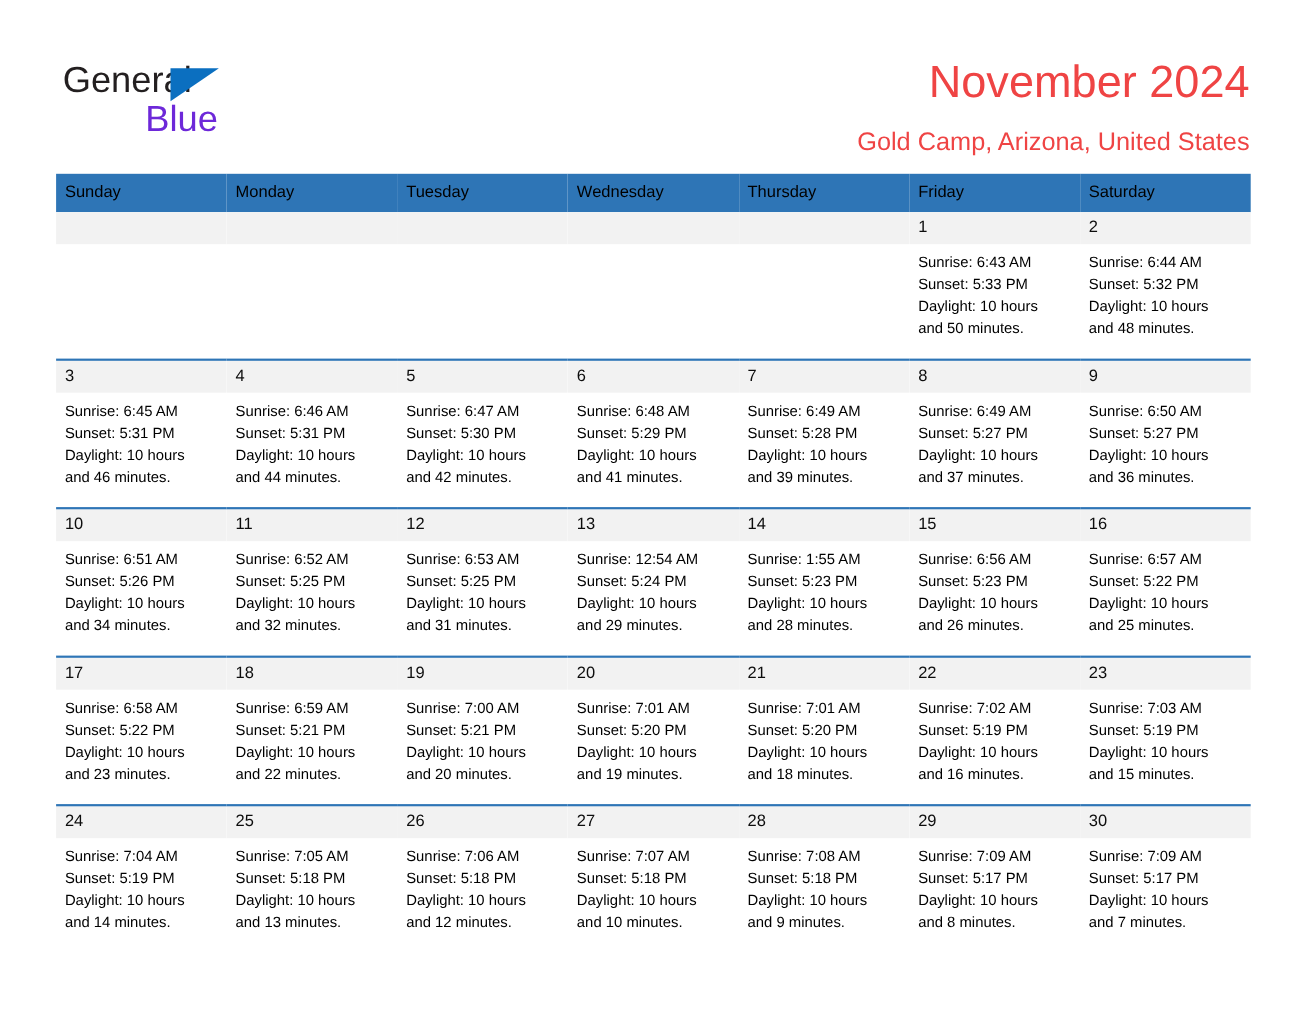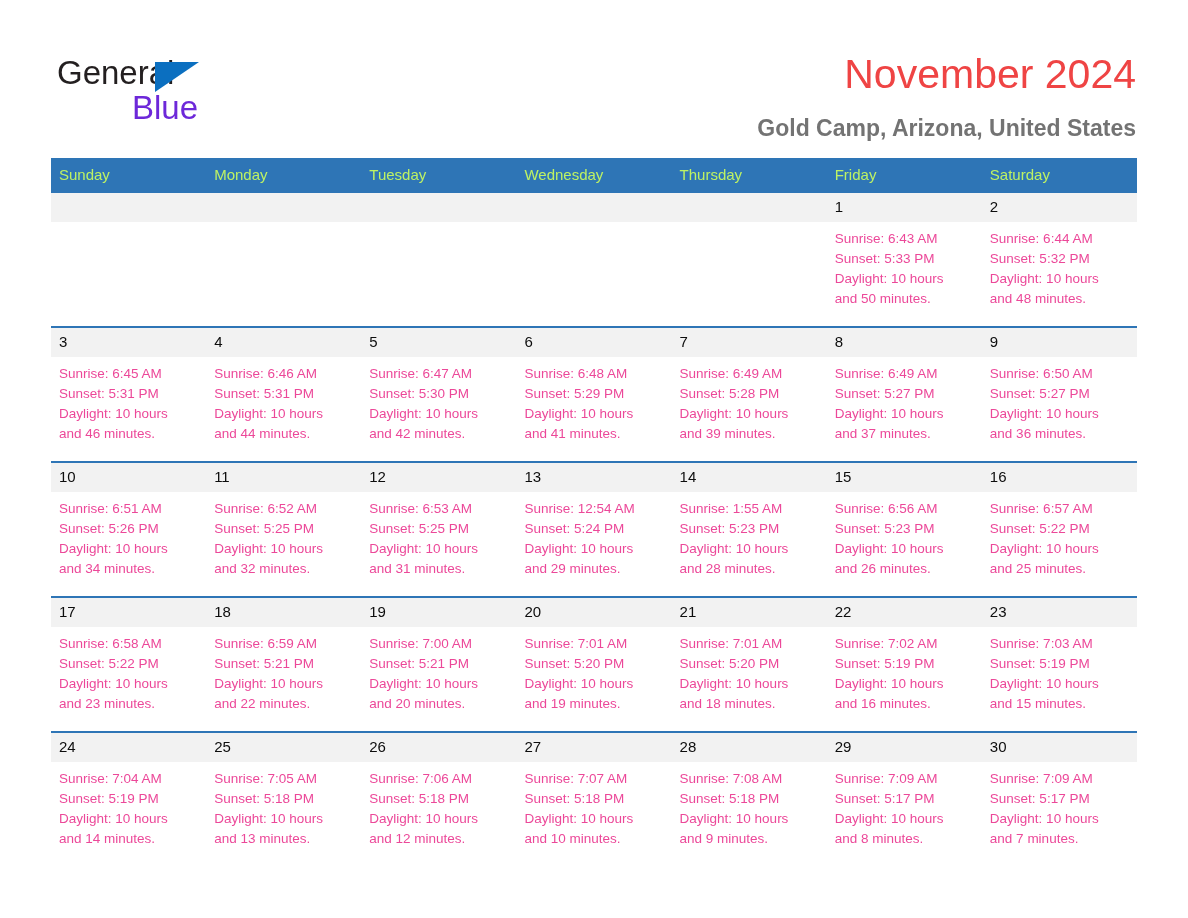--- a/index.html
+++ b/index.html
@@ -75,10 +75,10 @@
     top: 114px;
     font-size: 23px;
     line-height: 28px;
-    color: #737373;
+    color: #ef4444;
     text-align: right;
     white-space: nowrap;
-    font-weight: bold;
+    font-weight: normal;
   }
 
   

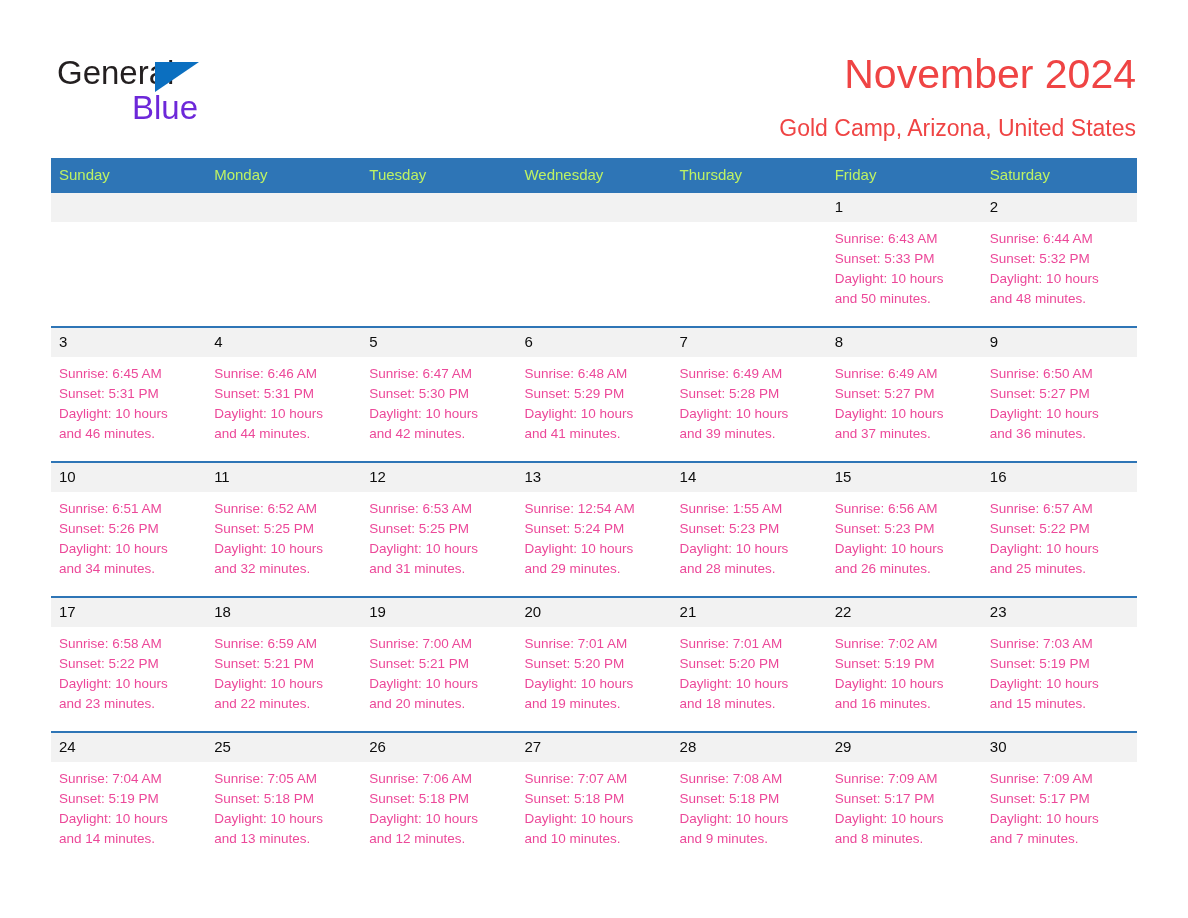--- a/index.html
+++ b/index.html
@@ -92,7 +92,7 @@
   }
   .cal th {
     background: #2e75b6;
-    color: #bef264;
+    color: #000000;
     font-weight: normal;
     font-size: 15px;
     line-height: 18px;

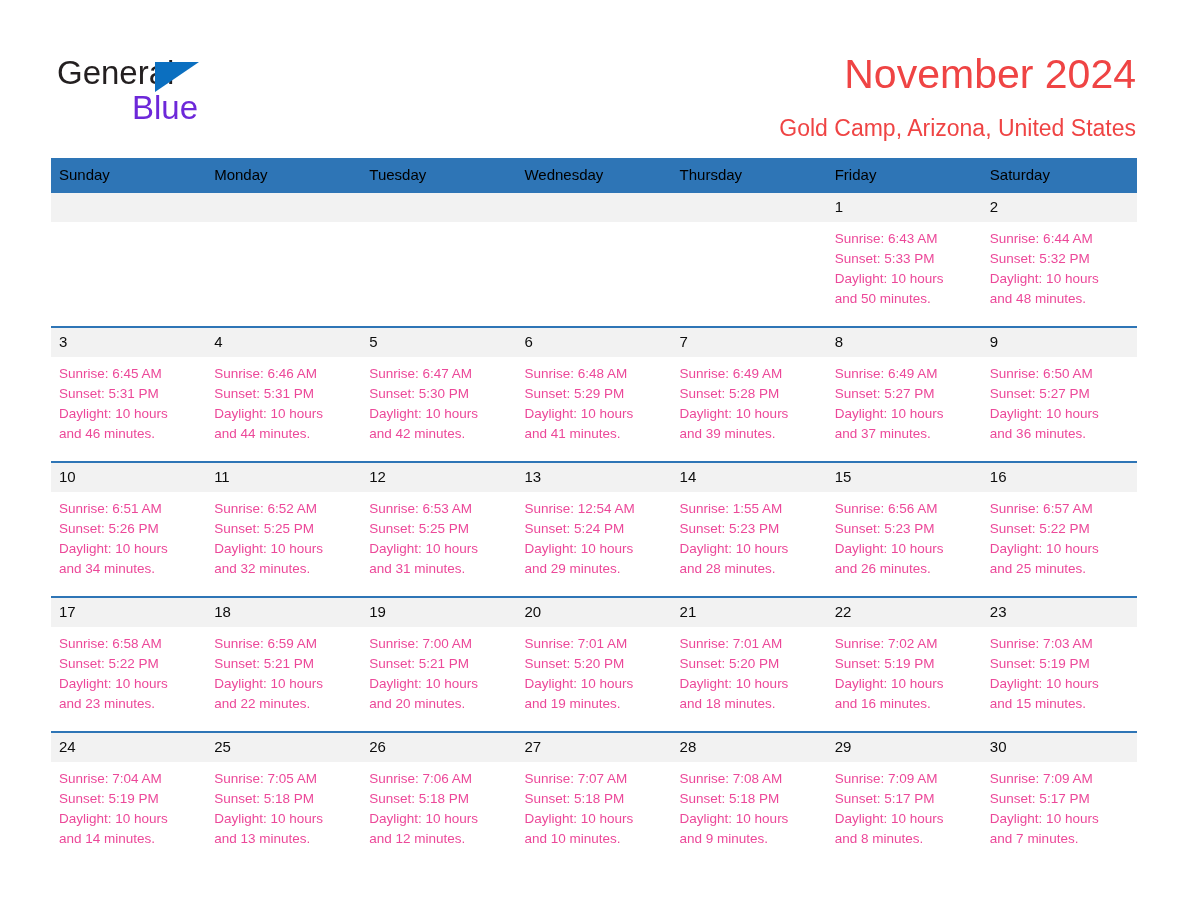--- a/index.html
+++ b/index.html
@@ -135,7 +135,7 @@
     padding: 7px 8px 0 8px;
     font-size: 13.5px;
     line-height: 20px;
-    color: #ec4899;
+    color: #000000;
   }
   .details span {
     display: block;

